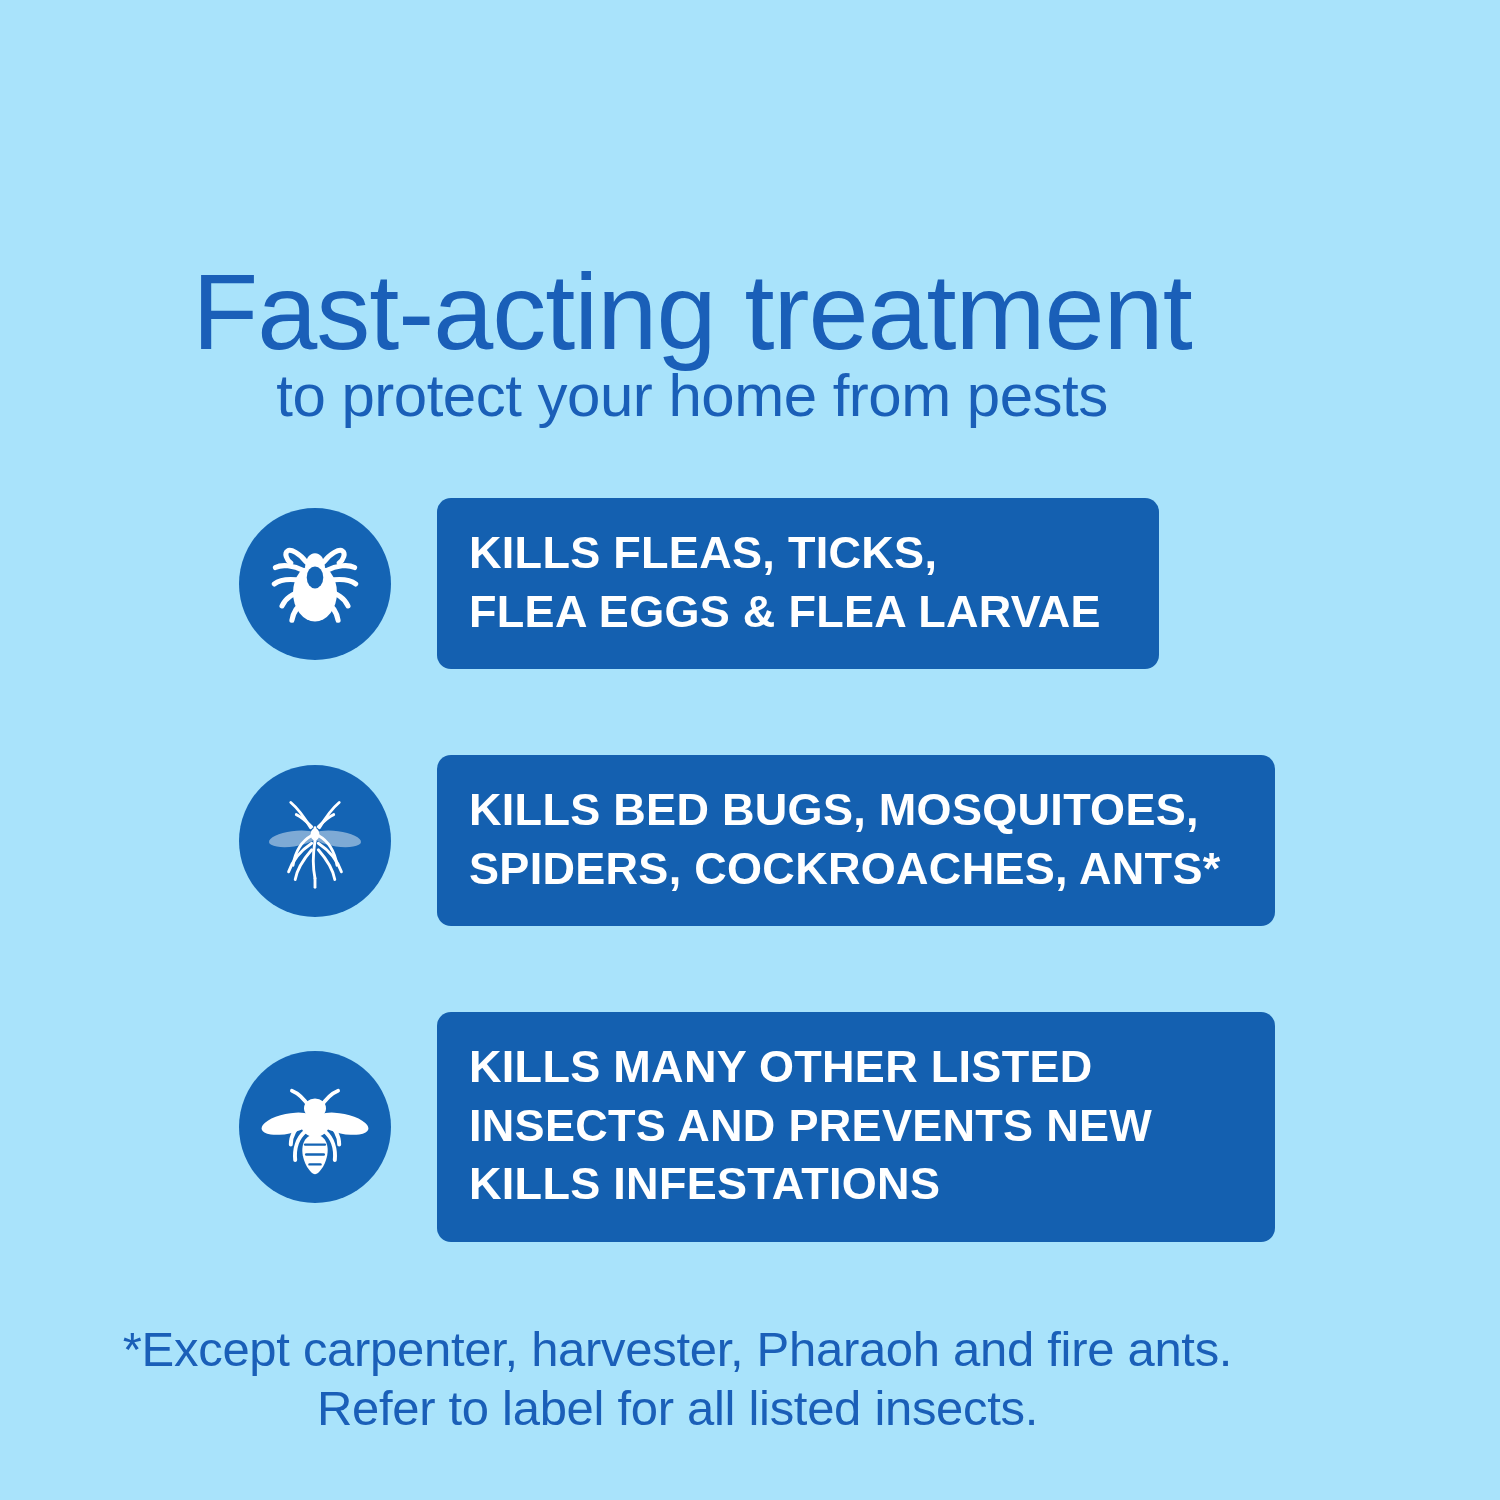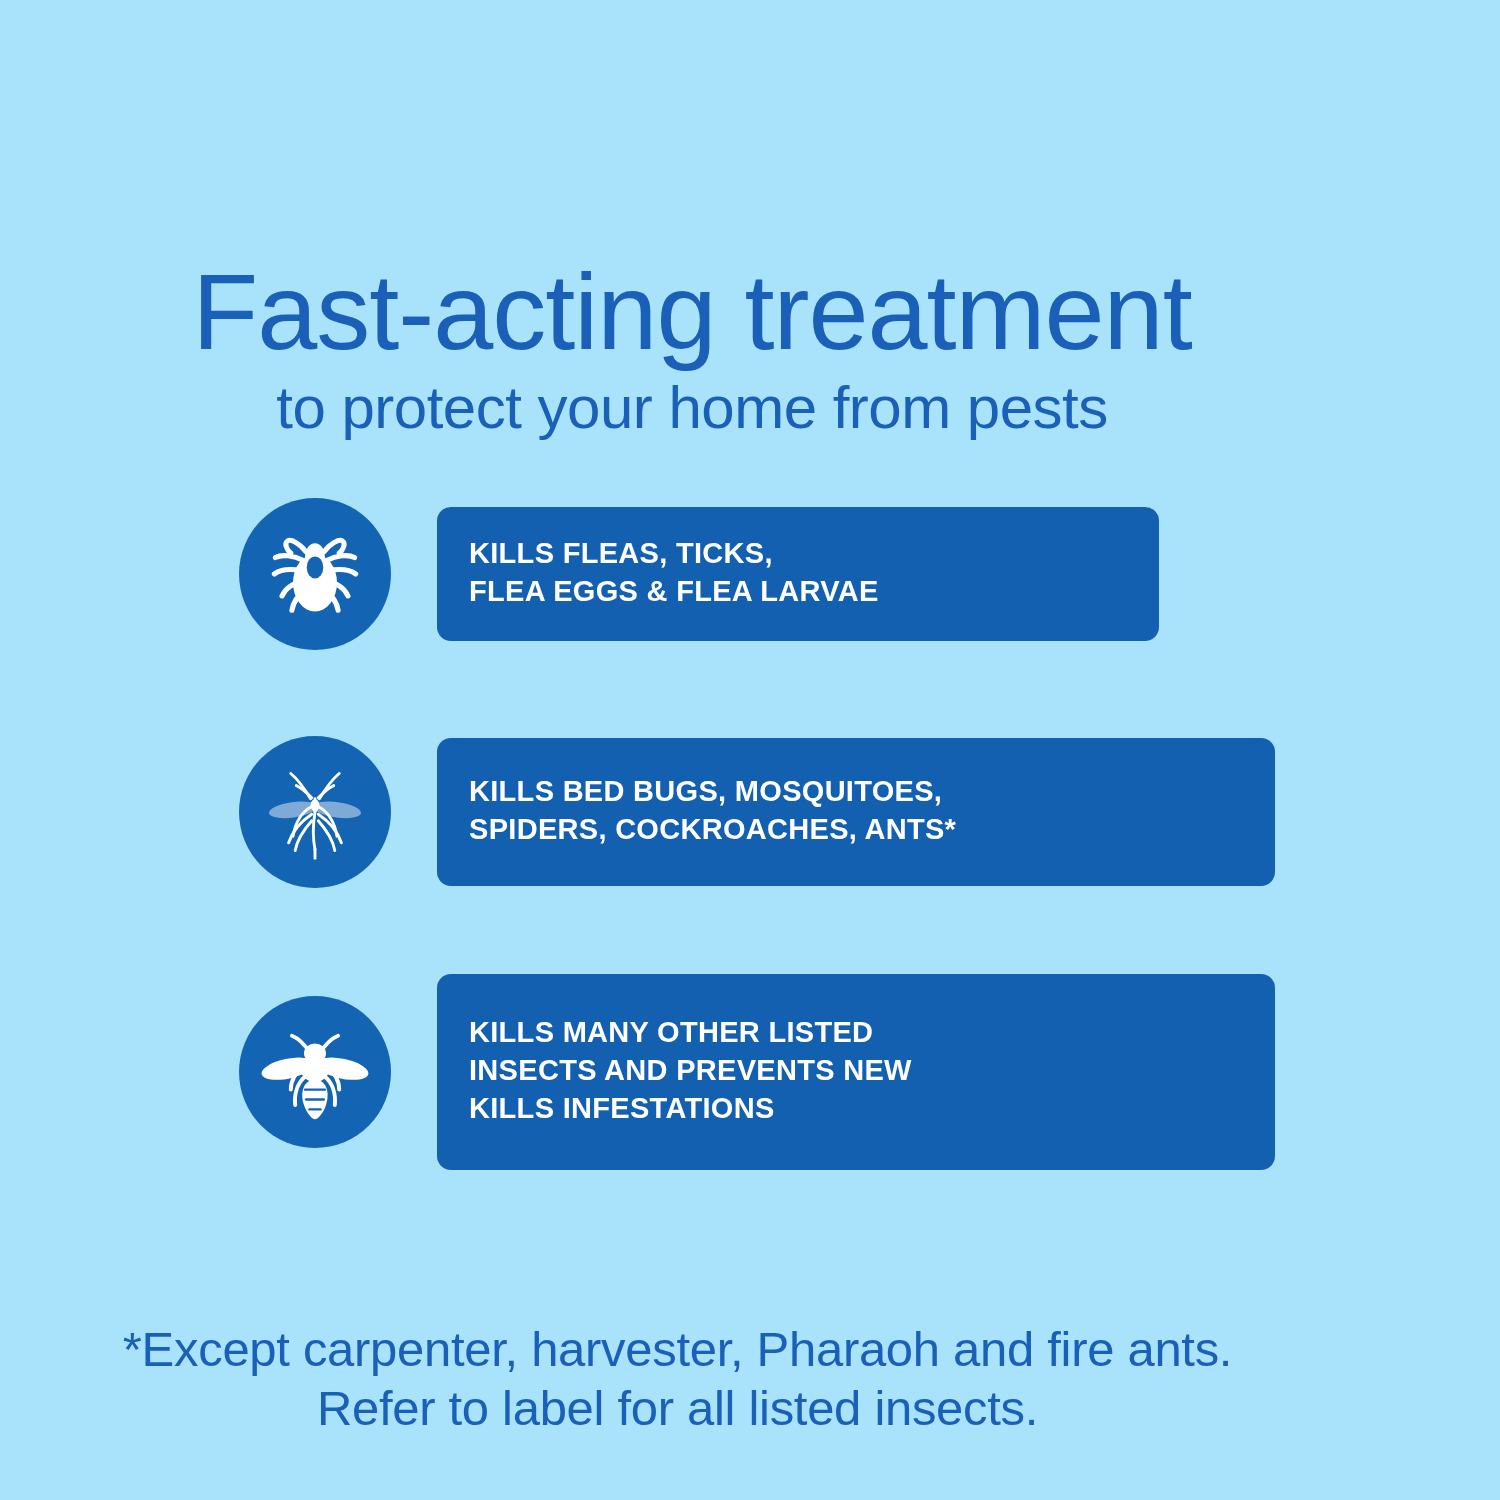--- a/index.html
+++ b/index.html
@@ -39,7 +39,6 @@
     white-space: nowrap;
   }
   .subhead {
-    margin-top: 12px;
     font-size: 60px;
     line-height: 1.0;
     font-weight: 400;

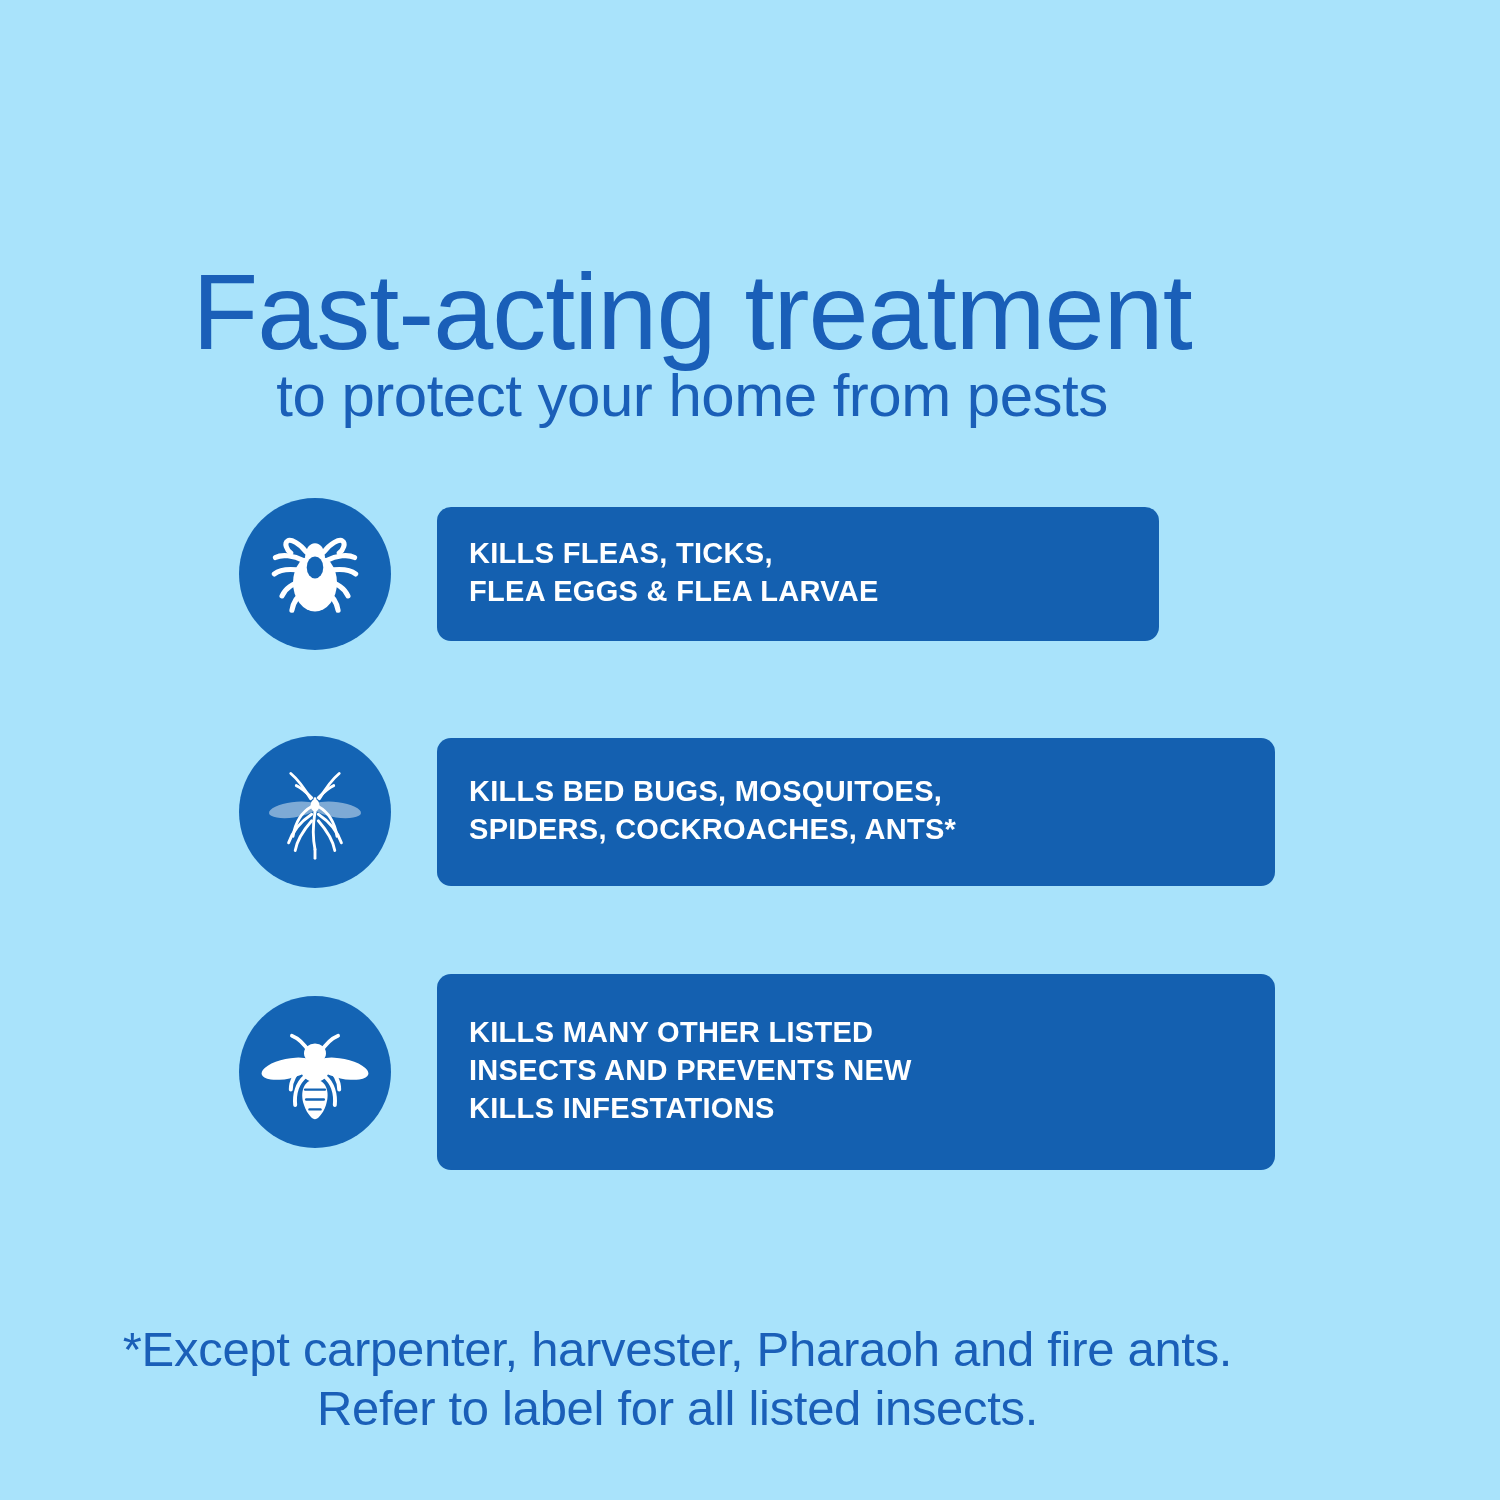--- a/index.html
+++ b/index.html
@@ -85,7 +85,7 @@
     background: #1460b0;
     border-radius: 14px;
     color: #ffffff;
-    font-size: 29px;
+    font-size: 45px;
     font-weight: bold;
     line-height: 1.30;
     letter-spacing: 0.3px;

